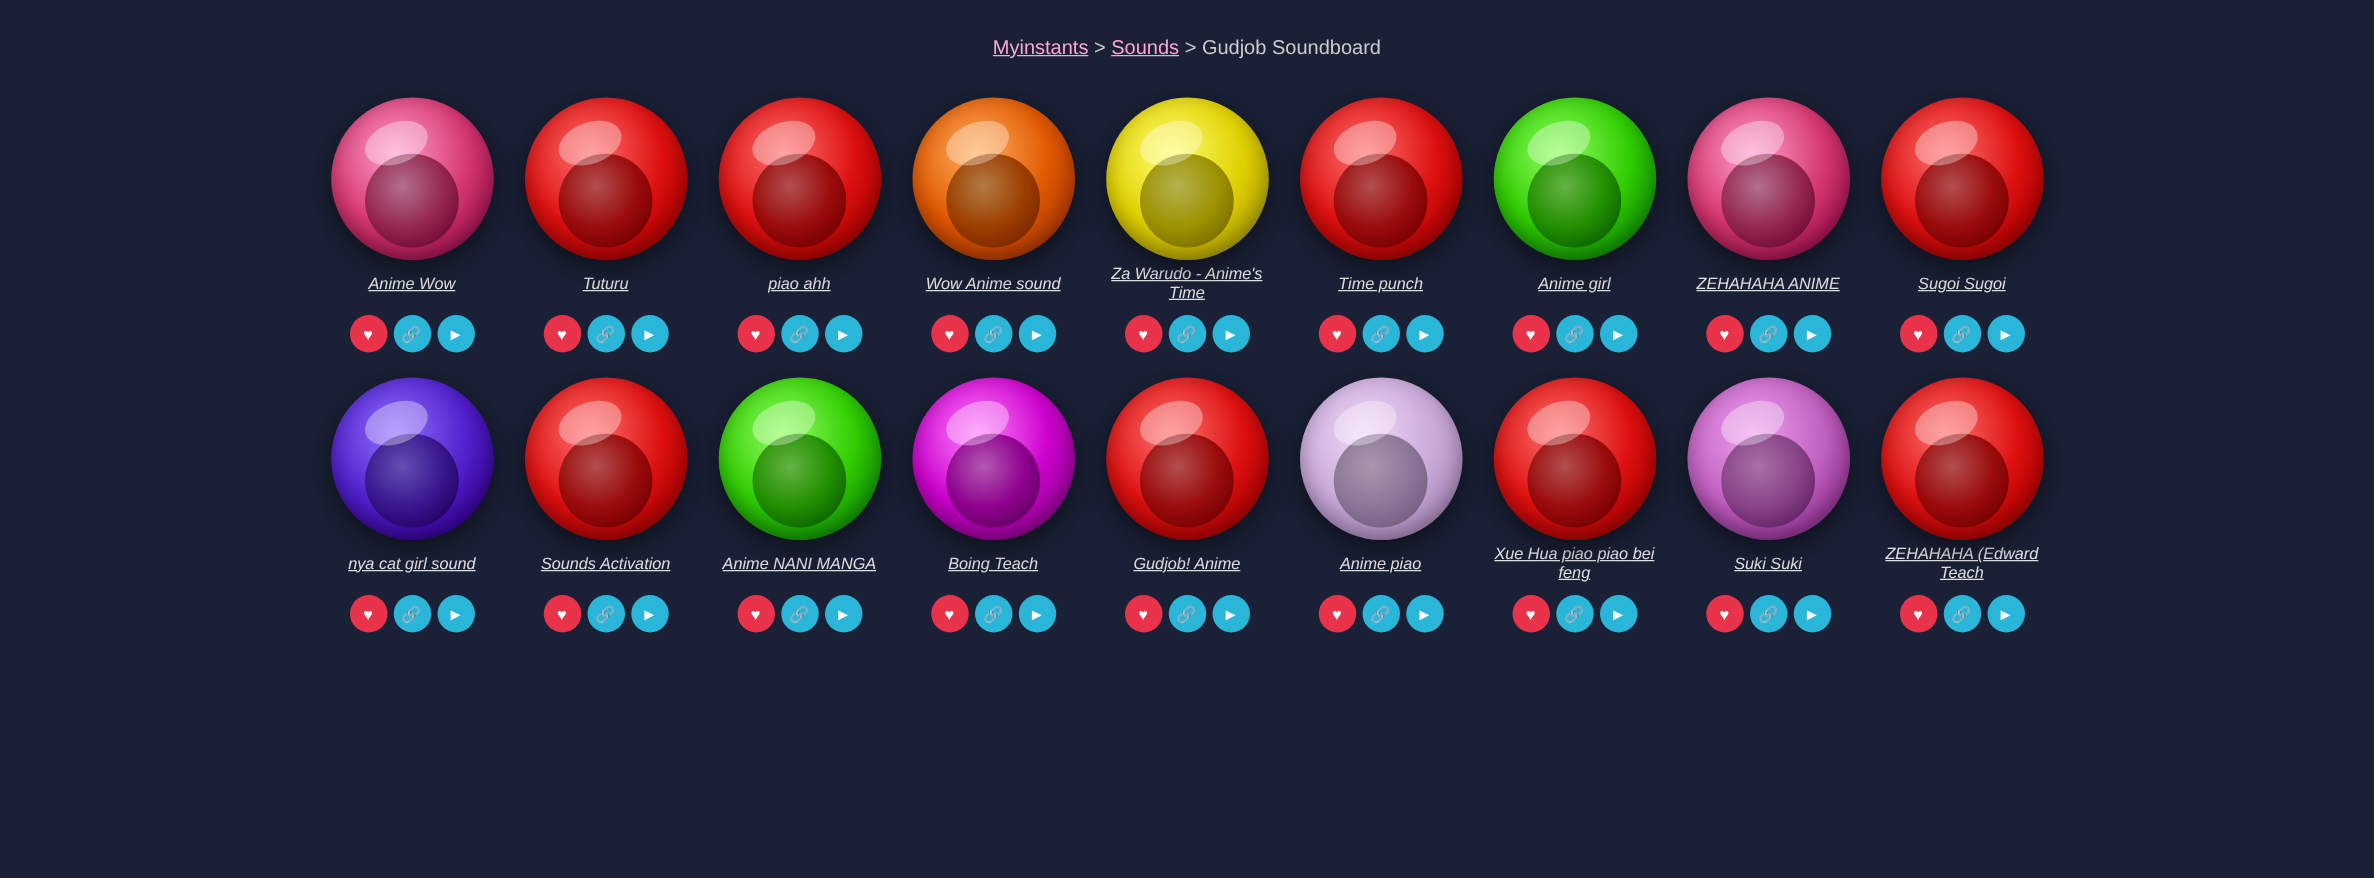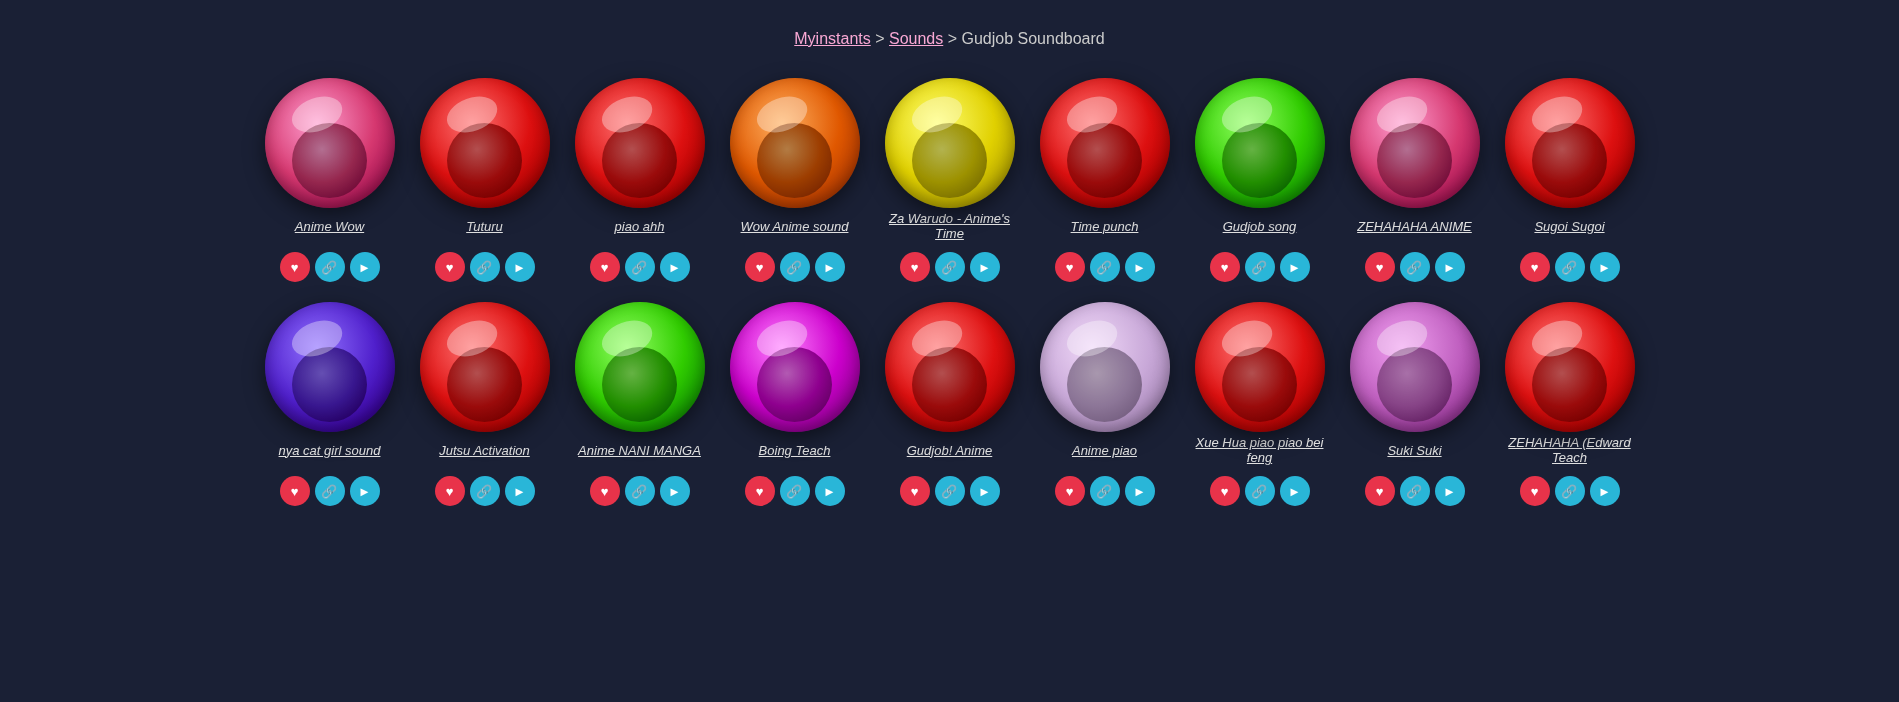--- a/index.html
+++ b/index.html
@@ -209,7 +209,7 @@
       <div class="arcade-btn btn-green">
         <div class="inner-circle"></div>
       </div>
-      <div class="sound-name">Gudjob song</div>
+      <div class="sound-name">Anime girl</div>
       <div class="action-buttons">
         <button class="action-btn btn-heart">♥</button>
         <button class="action-btn btn-link">🔗</button>

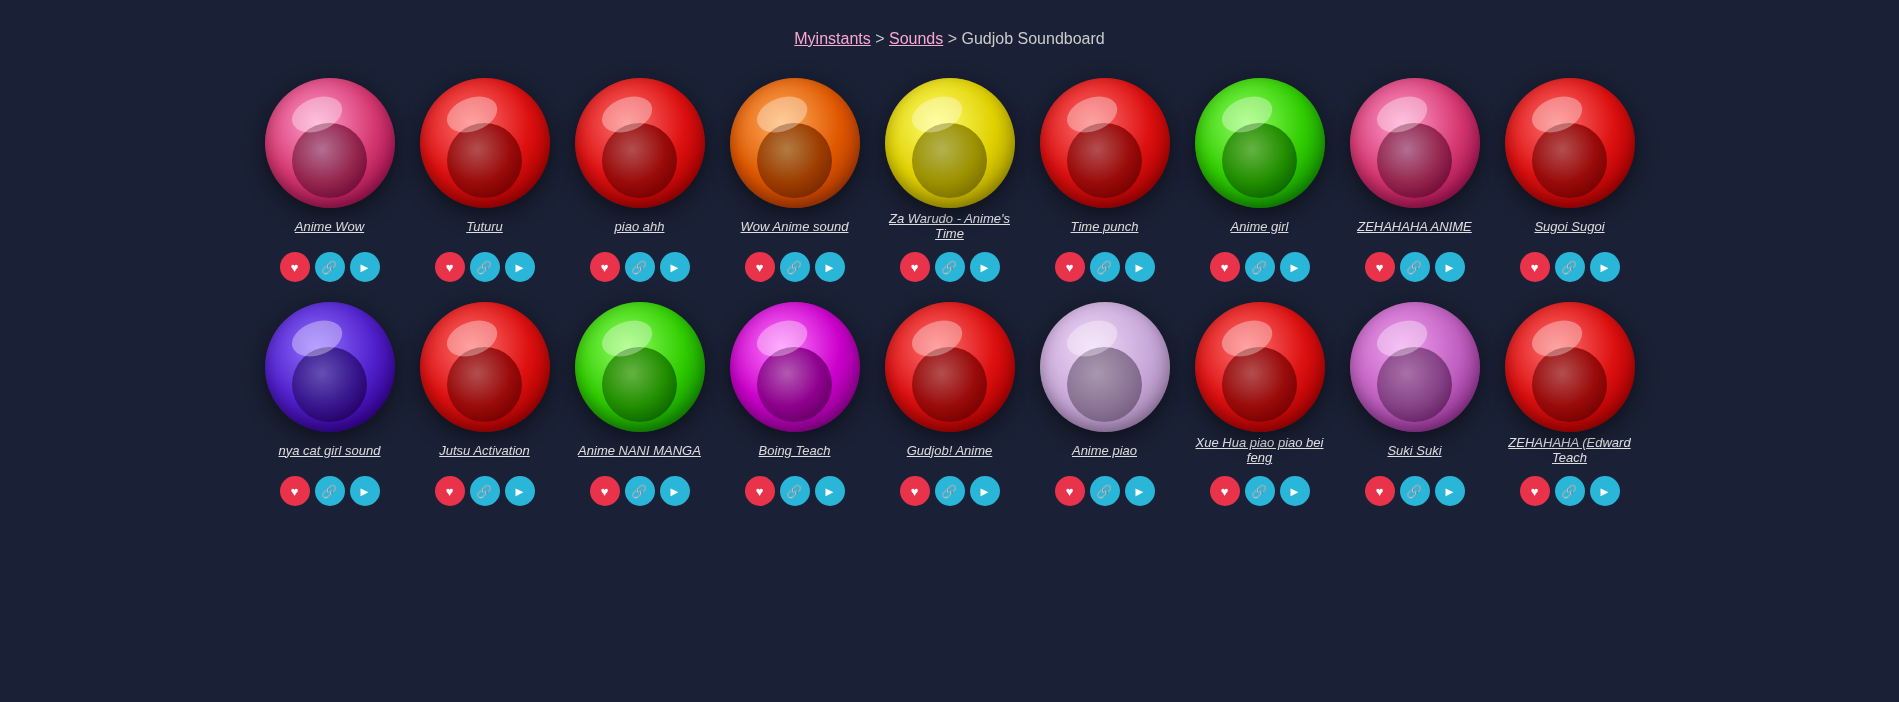--- a/index.html
+++ b/index.html
@@ -253,7 +253,7 @@
       <div class="arcade-btn btn-red">
         <div class="inner-circle"></div>
       </div>
-      <div class="sound-name">Jutsu Activation</div>
+      <div class="sound-name">Sounds Activation</div>
       <div class="action-buttons">
         <button class="action-btn btn-heart">♥</button>
         <button class="action-btn btn-link">🔗</button>

